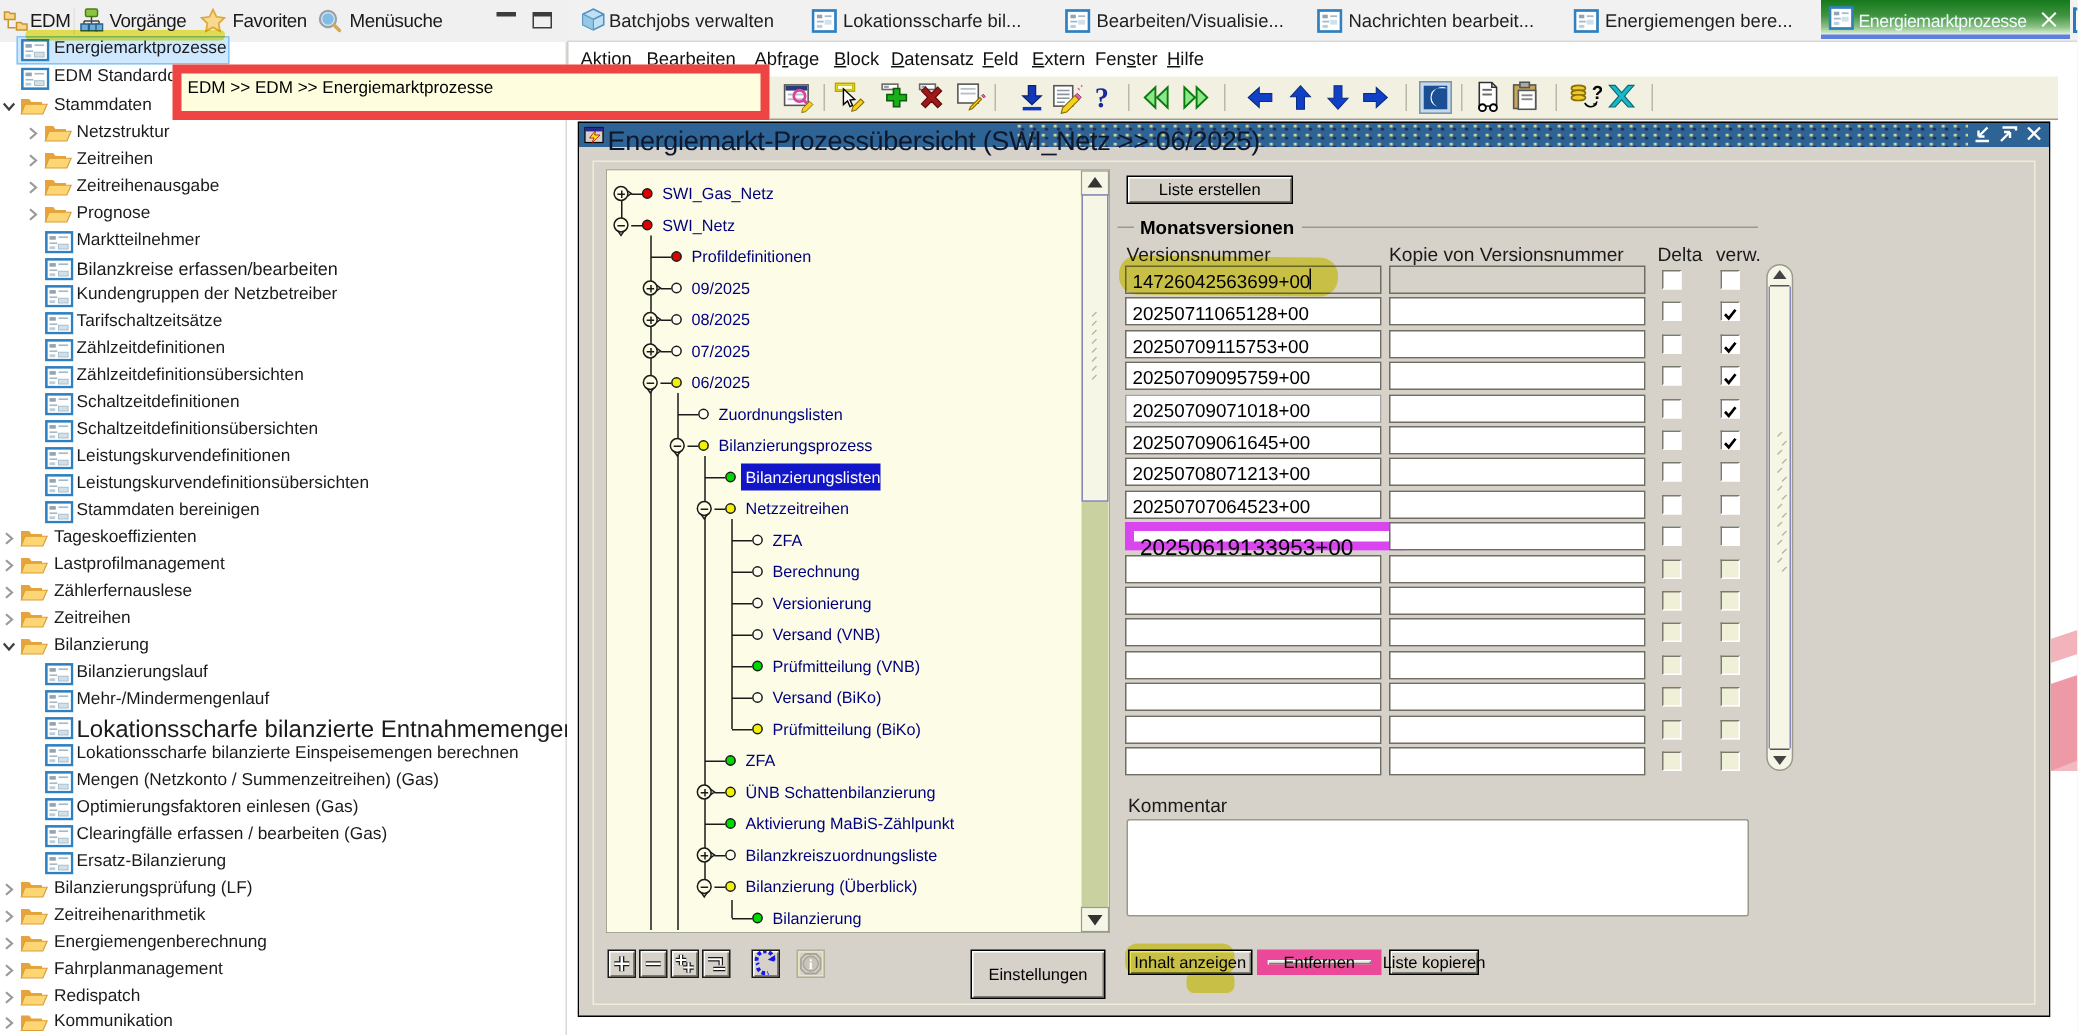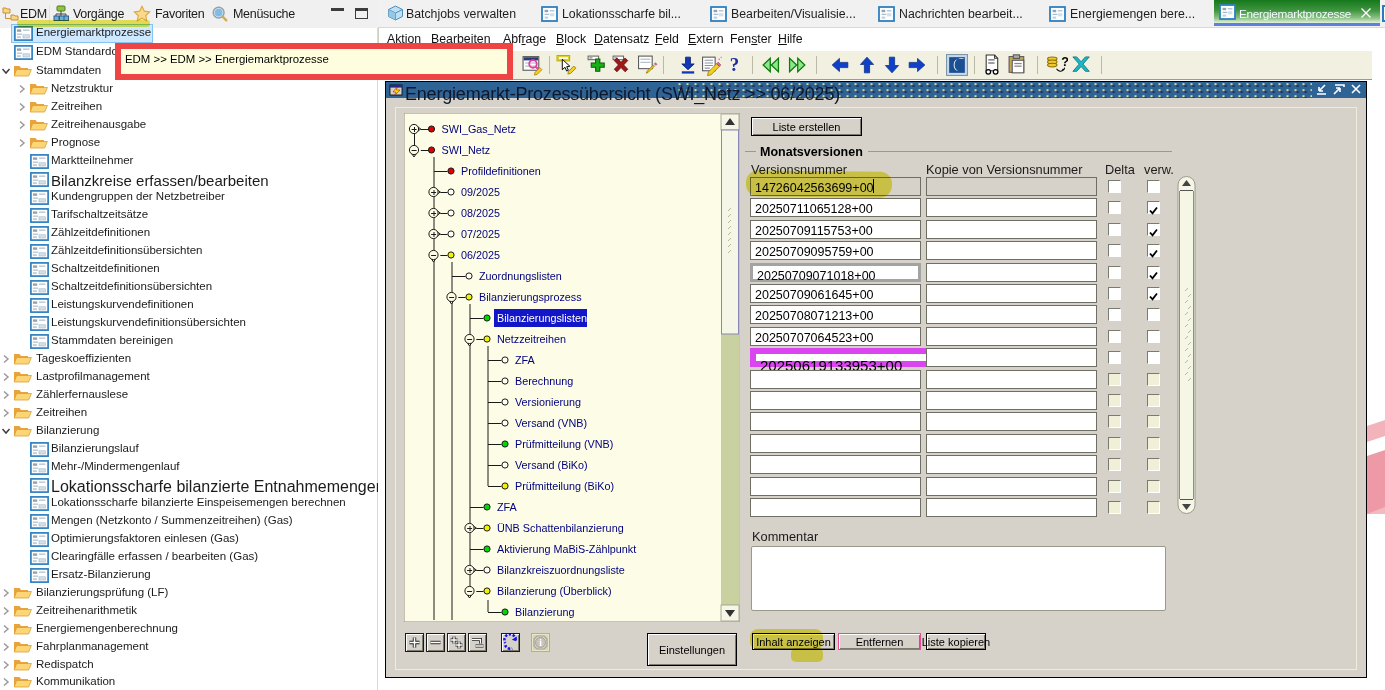--- a/index.html
+++ b/index.html
@@ -117,7 +117,7 @@
     <rect x="3" y="10.2" width="3.8" height="1.9" fill="#bccddb"></rect>
     <rect x="9" y="8.8" width="6.4" height="3.2" fill="#d2e0ea" stroke="#a4bac8" stroke-width=".6"></rect>
   </svg>
-<div class="abs" style="left:51px;top:172px;font-size:15px;color:#1b1b1b;white-space:nowrap">Bilanzkreise erfassen/bearbeiten</div>
+<div class="abs" style="left:51px;top:172px;font-size:12px;color:#1b1b1b;white-space:nowrap">Bilanzkreise erfassen/bearbeiten</div>
 <svg class="abs" style="left:30px;top:190px" width="19" height="15" viewBox="0 0 19 15">
     <rect x="0.9" y="0.9" width="17.2" height="13.2" fill="#fff" stroke="#2e80c0" stroke-width="1.7"></rect>
     <rect x="3" y="3.4" width="4.2" height="2.4" fill="#90a4b4"></rect>

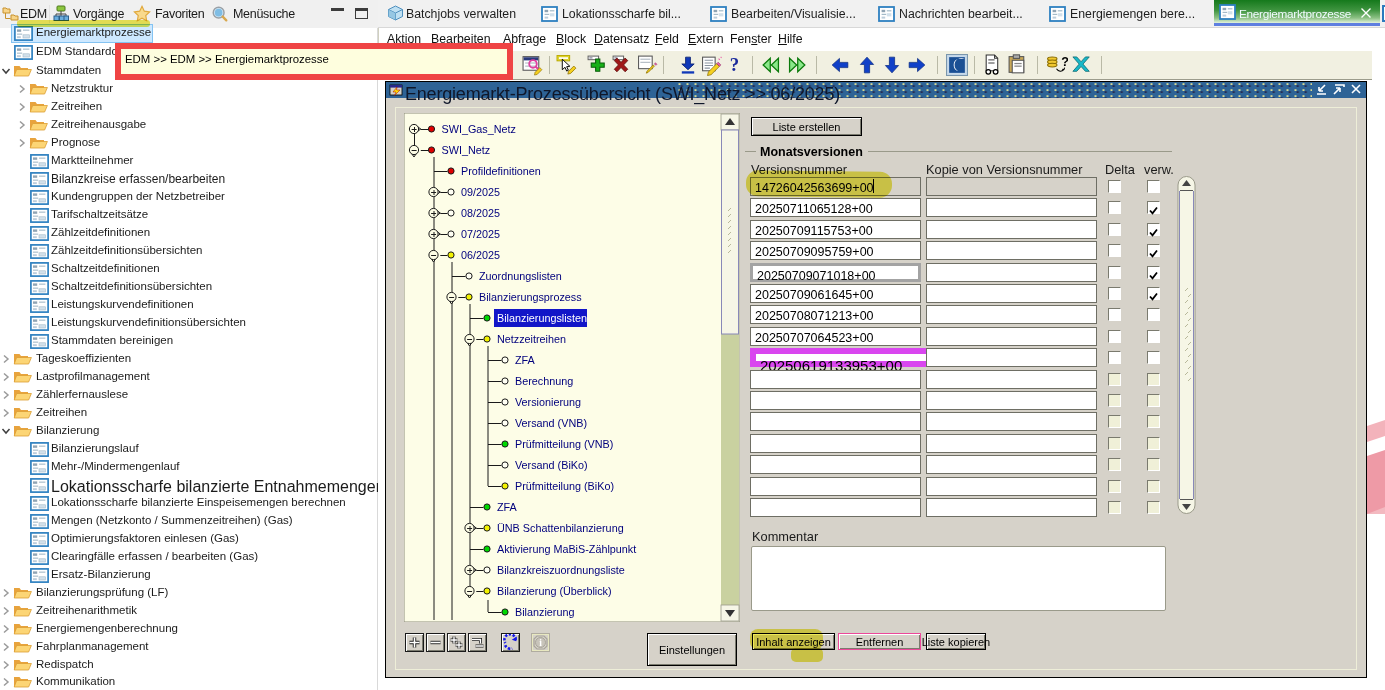--- a/index.html
+++ b/index.html
@@ -727,7 +727,7 @@
 <div class="abs" style="left:1147px;top:244px;width:13px;height:13px;background:#fff;border:1px solid;border-color:#7a7a6e #fff #fff #7a7a6e"><svg width="11" height="11" viewBox="0 0 11 11">
       <path d="M2 5.5l2.5 2.8L9 2.5" fill="none" stroke="#000" stroke-width="1.8"></path>
     </svg></div>
-<div class="abs" style="left:750px;top:263px;width:171px;height:19px;background:#fff;border:3px solid #a3a3a3;font-size:12.5px;color:#000;padding:2.5px 0 0 4px">20250709071018+00</div>
+<div class="abs" style="left:750px;top:263px;width:171px;height:19px;background:#fff;border:1px solid #a3a3a3;font-size:12.5px;color:#000;padding:2.5px 0 0 4px">20250709071018+00</div>
 <div class="abs" style="left:926px;top:263px;width:171px;height:19px;background:#fff;border:1px solid #6e6e64"></div>
 <div class="abs" style="left:1108px;top:266px;width:13px;height:13px;background:#fff;border:1px solid;border-color:#7a7a6e #fff #fff #7a7a6e"></div>
 <div class="abs" style="left:1147px;top:266px;width:13px;height:13px;background:#fff;border:1px solid;border-color:#7a7a6e #fff #fff #7a7a6e"><svg width="11" height="11" viewBox="0 0 11 11">

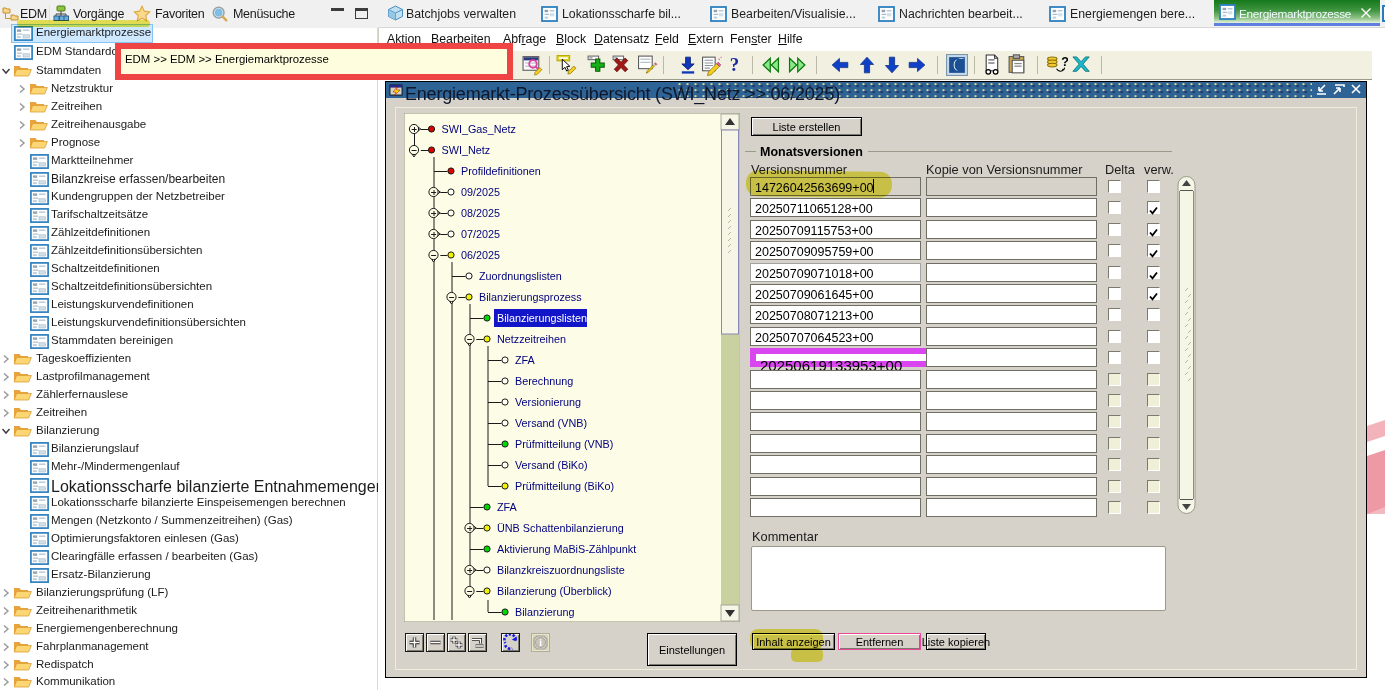--- a/index.html
+++ b/index.html
@@ -836,7 +836,7 @@
     </svg></div>
 <div class="abs" style="left:647px;top:633px;width:90px;height:33px;background:#d6d2c9;border:1px solid #000;box-shadow:inset 1px 1px 0 #fff,inset -1px -1px 0 #7a7a6e;font-size:11px;color:#000;display:flex;align-items:center;justify-content:center;white-space:nowrap">Einstellungen</div>
 <div class="abs" style="left:752px;top:633px;width:83px;height:17px;background:#d6d2c9;border:1px solid #000;box-shadow:inset 1px 1px 0 #fff,inset -1px -1px 0 #7a7a6e;font-size:11px;color:#000;display:flex;align-items:center;justify-content:center;white-space:nowrap">Inhalt anzeigen</div>
-<div class="abs" style="left:838px;top:633px;width:83px;height:17px;background:#d6d2c9;border:1px solid #ec4899;box-shadow:inset 1px 1px 0 #fff,inset -1px -1px 0 #7a7a6e;font-size:11px;color:#000;display:flex;align-items:center;justify-content:center;white-space:nowrap">Entfernen</div>
+<div class="abs" style="left:838px;top:633px;width:83px;height:17px;background:#d6d2c9;border:7px solid #ec4899;box-shadow:inset 1px 1px 0 #fff,inset -1px -1px 0 #7a7a6e;font-size:11px;color:#000;display:flex;align-items:center;justify-content:center;white-space:nowrap">Entfernen</div>
 <div class="abs" style="left:926px;top:633px;width:60px;height:17px;background:#d6d2c9;border:1px solid #000;box-shadow:inset 1px 1px 0 #fff,inset -1px -1px 0 #7a7a6e;font-size:11px;color:#000;display:flex;align-items:center;justify-content:center;white-space:nowrap">Liste kopieren</div>
 <div class="mk" style="left:746px;top:171px;width:146px;height:26px;border-radius:12px;transform:rotate(.6deg)"></div>
 <div class="mk" style="left:750px;top:629px;width:73px;height:21px;border-radius:8px"></div>

